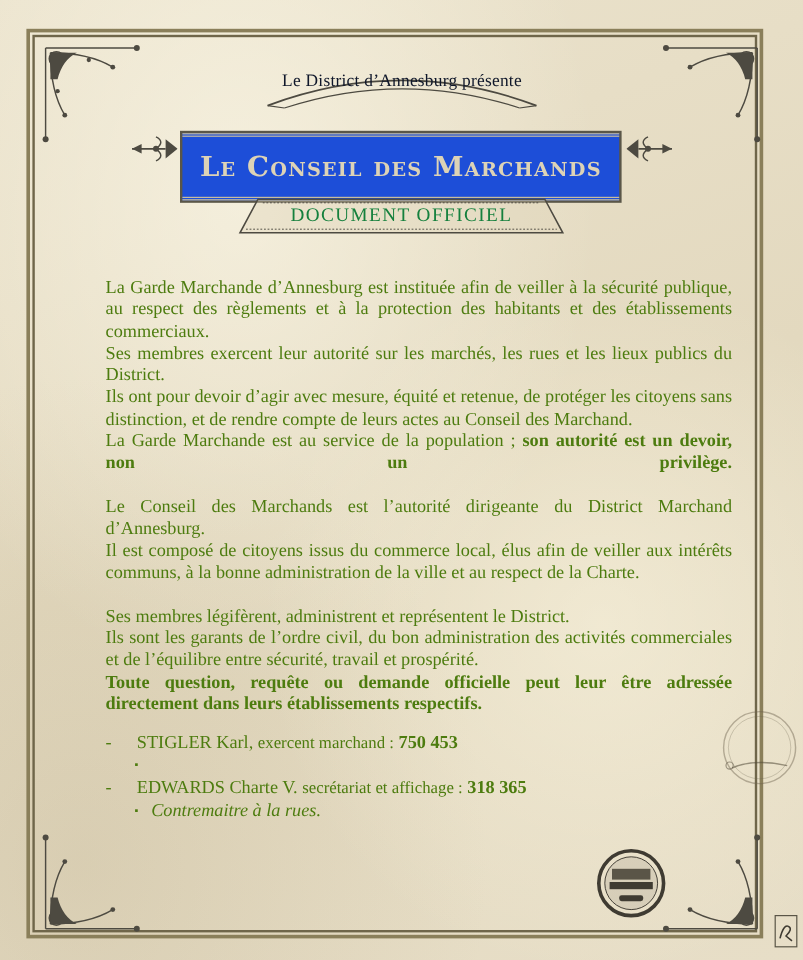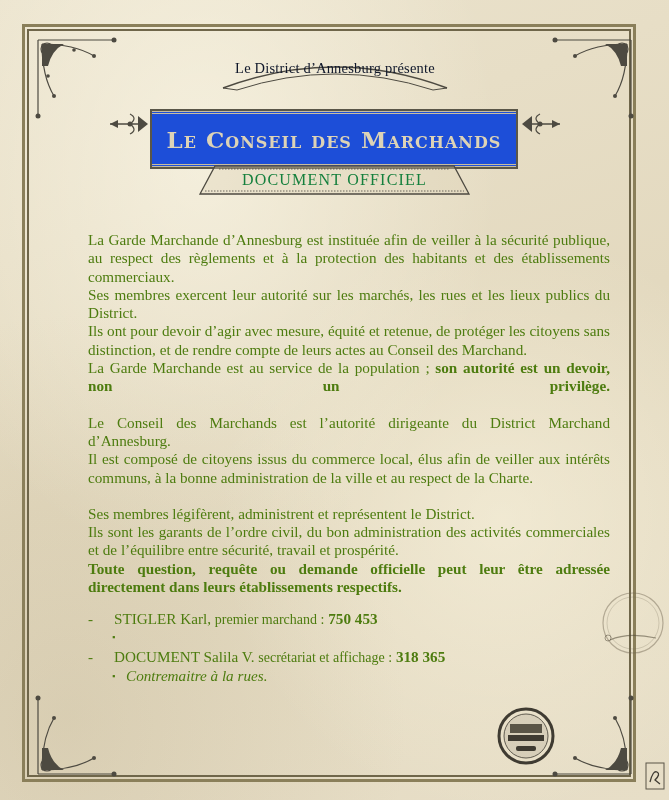--- a/index.html
+++ b/index.html
@@ -227,7 +227,7 @@
     <div class="list-row">
       <span class="dash">-</span>
       <span>STIGLER Karl,</span>&nbsp;
-      <span style="font-size:14px">premier marchand :</span>&nbsp;
+      <span style="font-size:14px">exercent marchand :</span>&nbsp;
       <b>750 453</b>
     </div>
     <div class="sub-row">

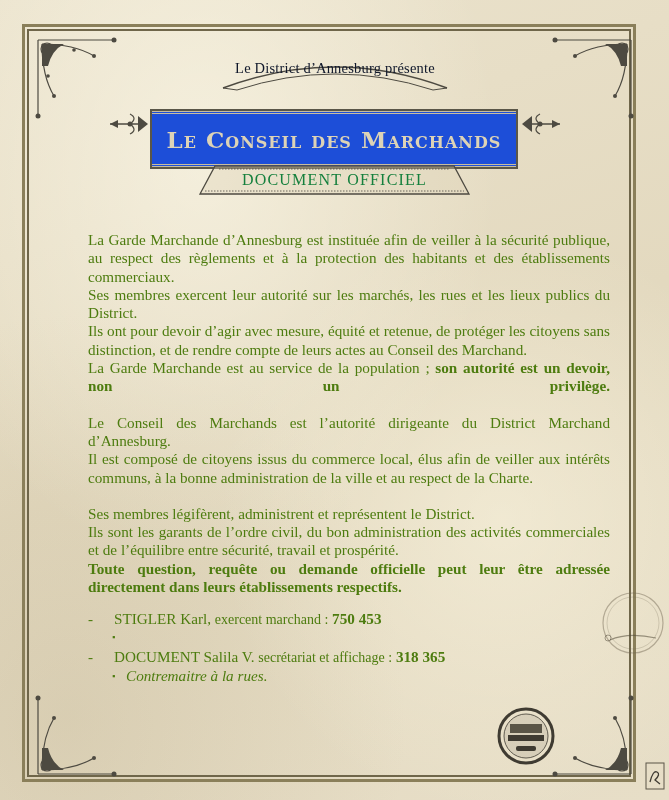--- a/index.html
+++ b/index.html
@@ -235,7 +235,7 @@
     </div>
     <div class="list-row">
       <span class="dash">-</span>
-      <span>DOCUMENT Salila V.</span>&nbsp;
+      <span>EDWARDS Charte V.</span>&nbsp;
       <span style="font-size:14px">secrétariat et affichage :</span>&nbsp;
       <b>318 365</b>
     </div>

